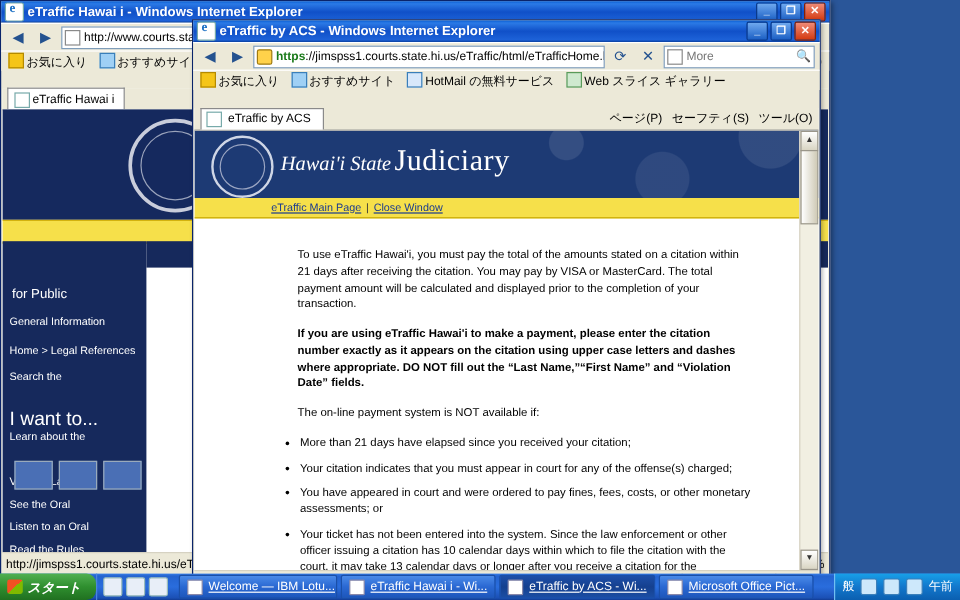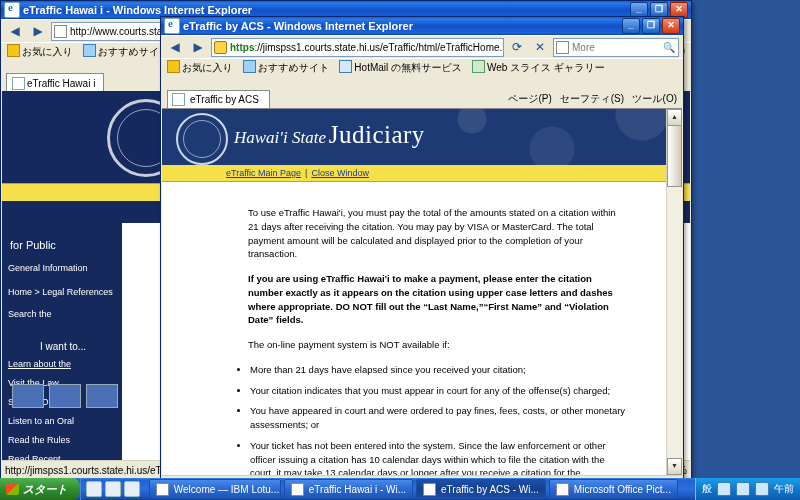--- a/index.html
+++ b/index.html
@@ -158,7 +158,7 @@
       <div class="bgtext white" style="left:6px;top:172px;">General Information</div>
       <div class="bgtext" style="left:6px;top:196px;color:#fff;">Home  &gt;  Legal References</div>
       <div class="bgtext" style="left:6px;top:218px;color:#fff;">Search the</div>
-      <div class="bgtext" style="left:6px;top:250px;color:#fff;font-size:10px;margin-left:32px;">I want to...</div>
+      <div class="bgtext" style="left:6px;top:250px;color:#fff;font-size:16px;">I want to...</div>
       <div style="position:absolute;left:6px;top:268px;width:112px;">
         <div class="bgtext white" style="position:static;margin-bottom:9px;text-decoration:underline;">Learn about the</div>
         <div class="bgtext white" style="position:static;margin-bottom:9px;">Visit the Law</div>

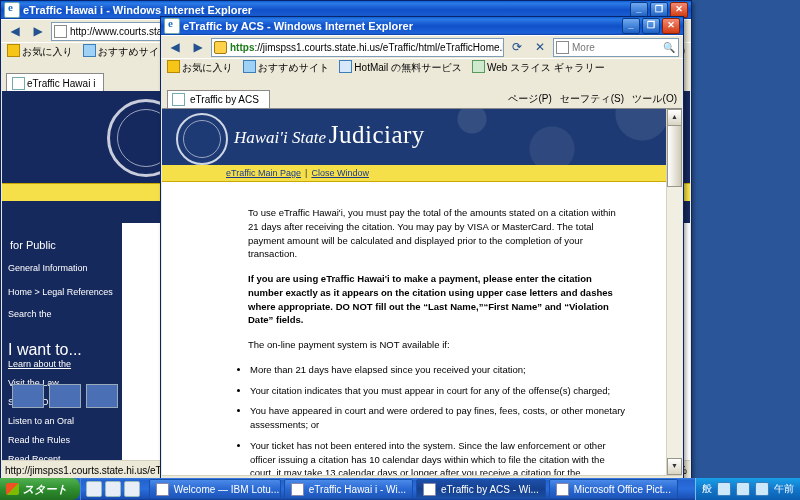--- a/index.html
+++ b/index.html
@@ -160,7 +160,7 @@
       <div class="bgtext" style="left:6px;top:218px;color:#fff;">Search the</div>
       <div class="bgtext" style="left:6px;top:250px;color:#fff;font-size:16px;">I want to...</div>
       <div style="position:absolute;left:6px;top:268px;width:112px;">
-        <div class="bgtext white" style="position:static;margin-bottom:9px;text-decoration:underline;">Learn about the</div>
+        <div class="bgtext white" style="position:static;margin-bottom:27px;">Learn about the</div>
         <div class="bgtext white" style="position:static;margin-bottom:9px;">Visit the Law</div>
         <div class="bgtext white" style="position:static;margin-bottom:9px;">See the Oral</div>
         <div class="bgtext white" style="position:static;margin-bottom:9px;">Listen to an Oral</div>

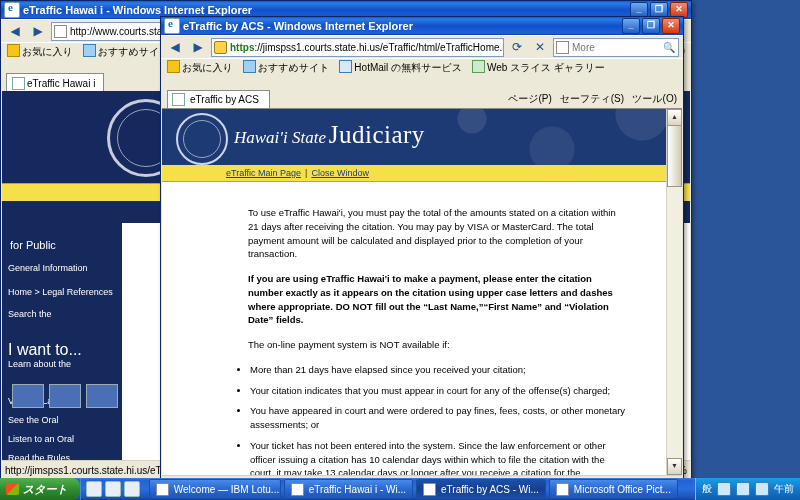--- a/index.html
+++ b/index.html
@@ -96,7 +96,7 @@
   .task{height:18px;min-width:0;max-width:118px;display:flex;align-items:center;gap:5px;
     padding:0 6px;border:1px solid #1a4fa8;border-radius:2px;
     background:linear-gradient(to bottom,#4a8ae8,#2a68d2 50%,#1d56bb);
-    color:#fff;font-size:10px;white-space:nowrap;overflow:hidden;text-overflow:ellipsis;}
+    color:#fff;font-size:10px;white-space:nowrap;overflow:hidden;text-overflow:ellipsis;text-decoration:underline;}
   .task.active{background:linear-gradient(to bottom,#1d4fa8,#15408f 50%,#1b4ea4);}
   .task .tico{width:11px;height:11px;background:#fff;border:1px solid #88a;border-radius:1px;flex:none;}
   .tray{display:flex;align-items:center;gap:5px;height:22px;padding:0 6px;

